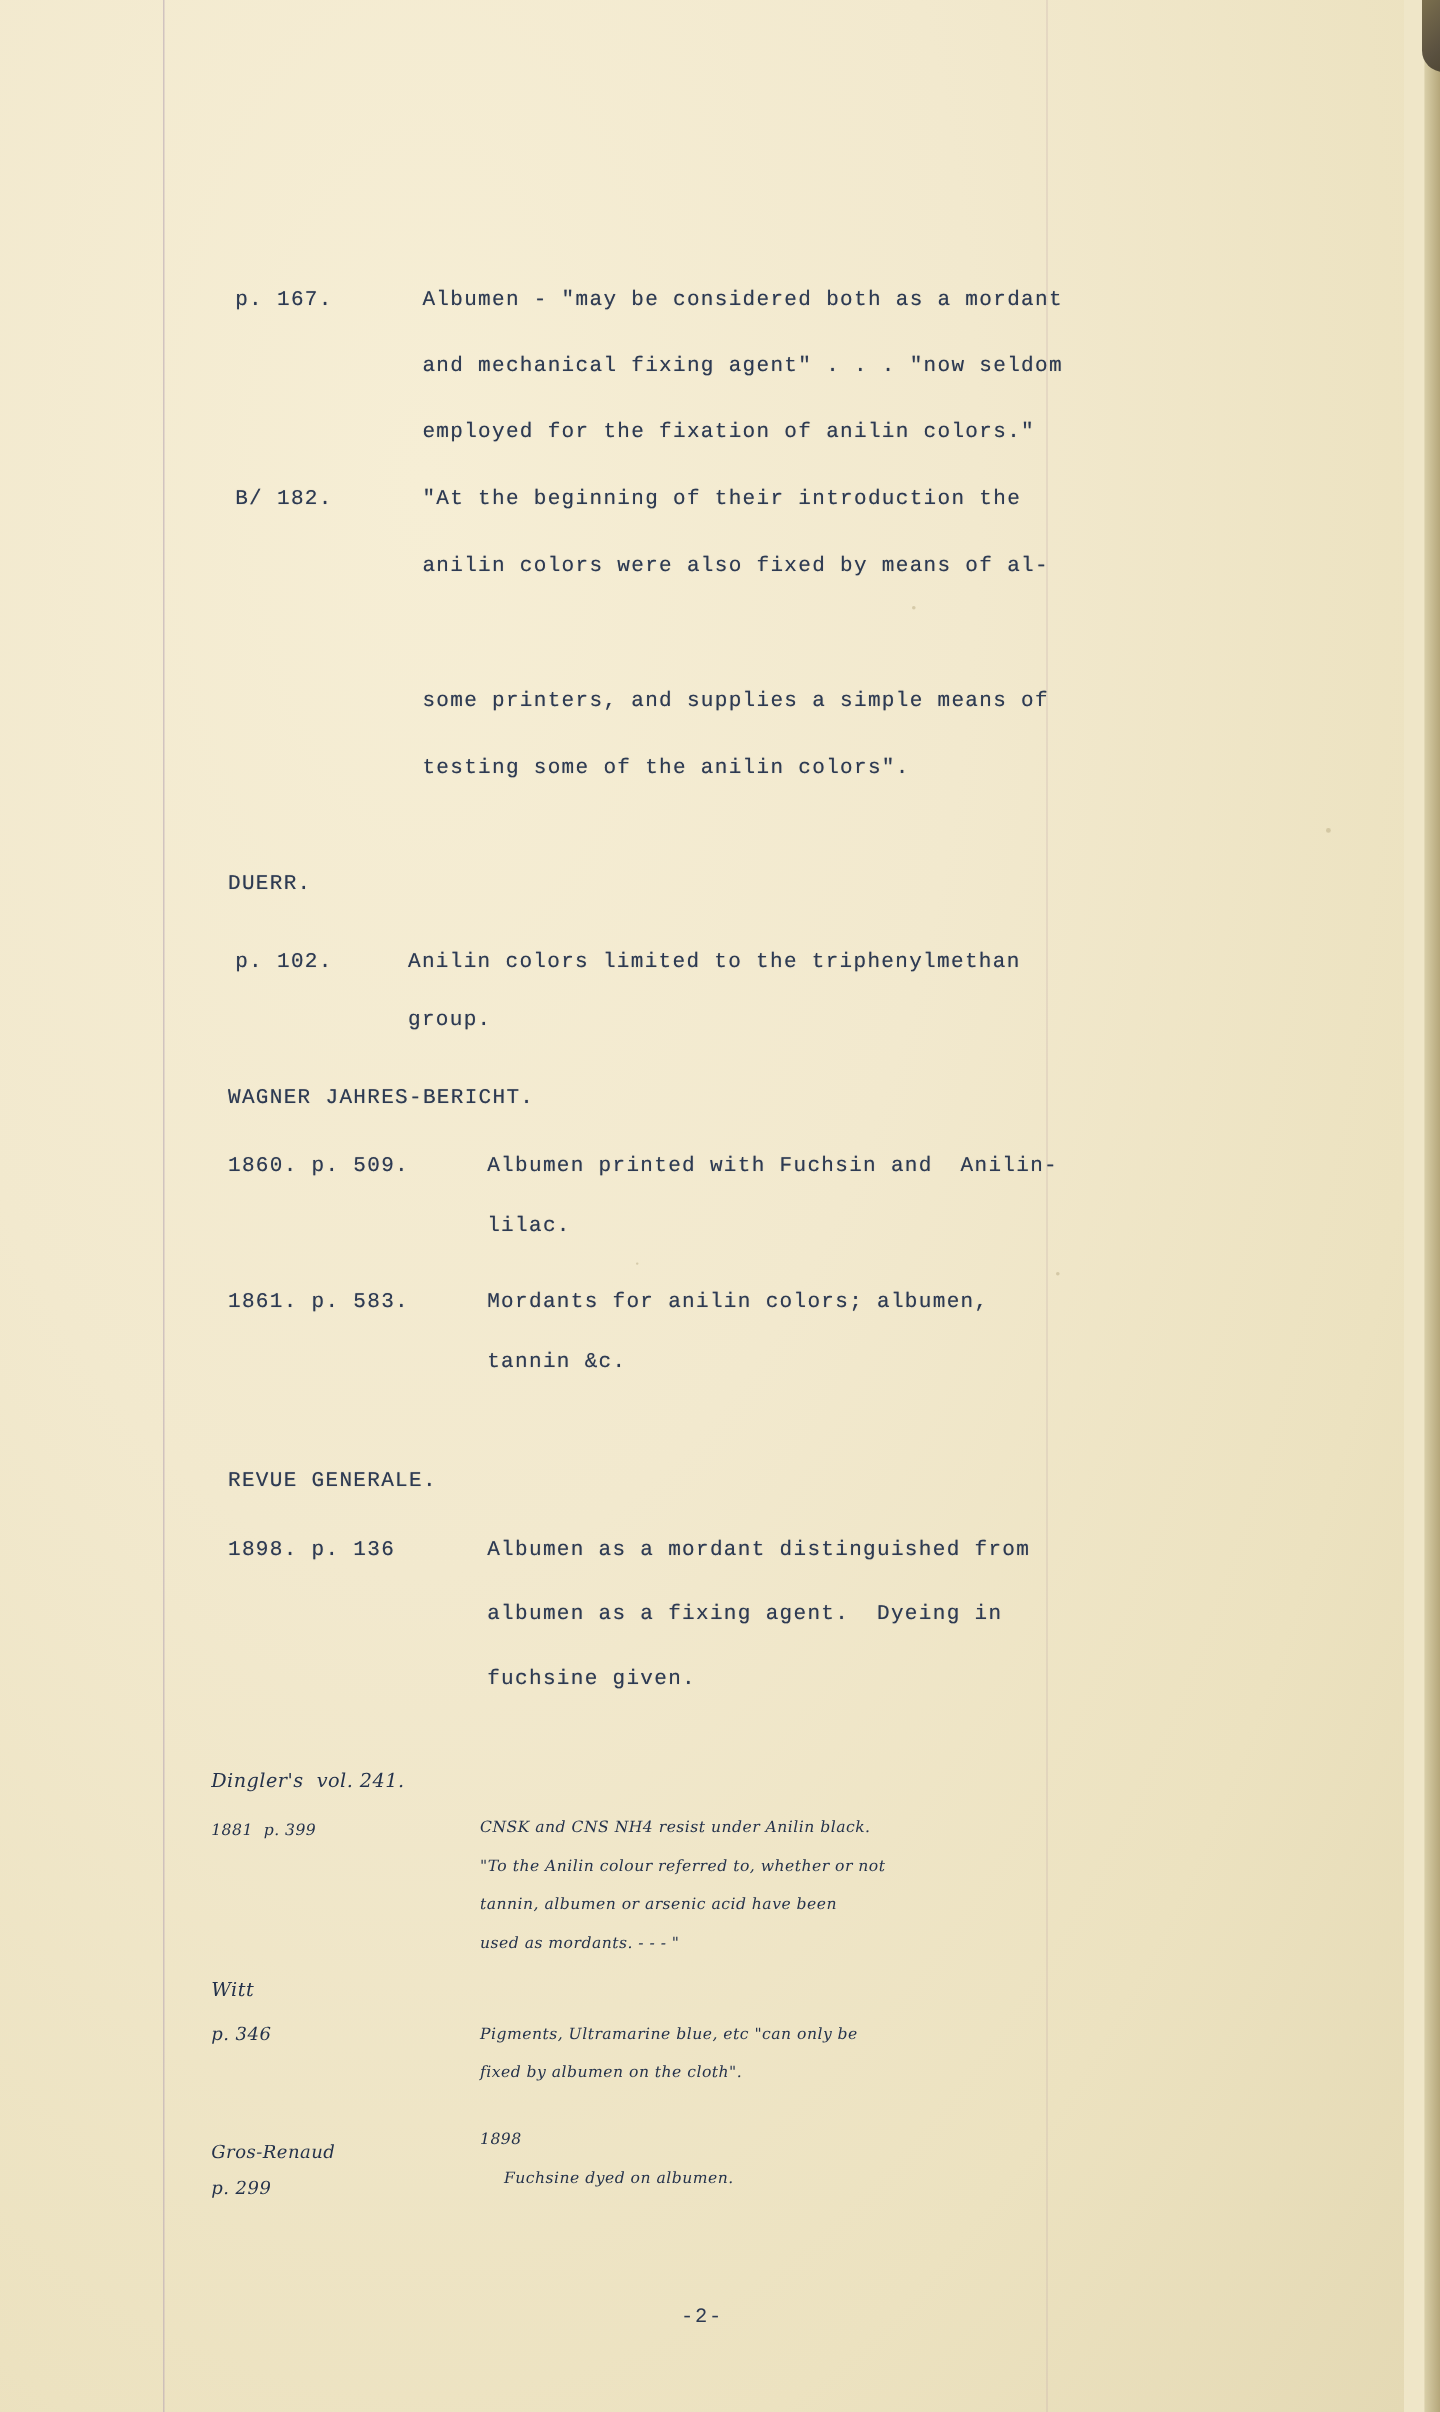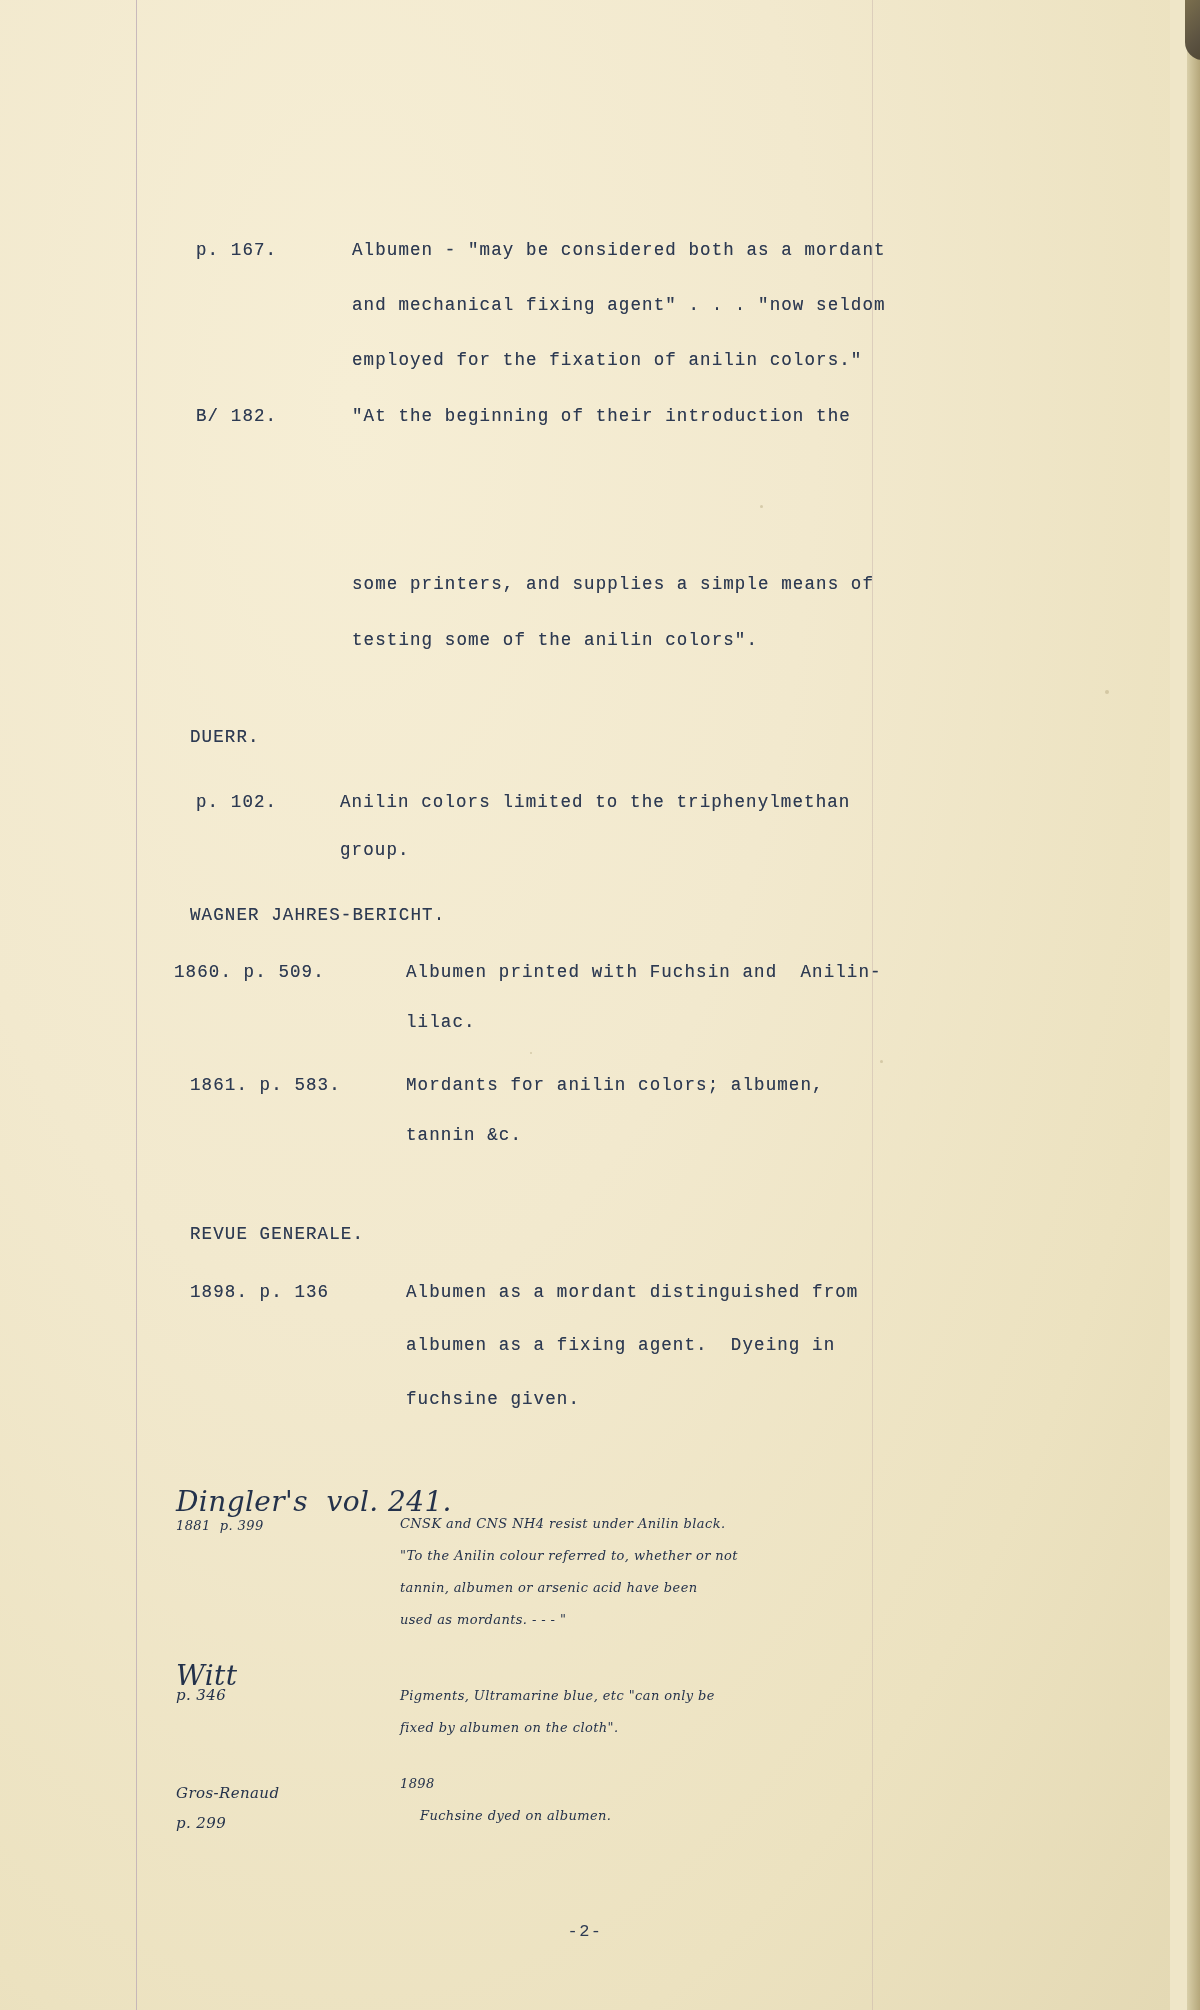--- a/index.html
+++ b/index.html
@@ -120,6 +120,7 @@
 
   <div class="typed tl" style="left:196px; top:394px;">B/ 182.</div>
   <div class="typed tl" style="left:352px; top:394px;">"At the beginning of their introduction the</div>
+  <div class="typed tl" style="left:352px; top:450px;">anilin colors were also fixed by means of al-</div>
   <div class="typed tl" style="left:352px; top:562px;">some printers, and supplies a simple means of</div>
   <div class="typed tl" style="left:352px; top:618px;">testing some of the anilin colors".</div>
 

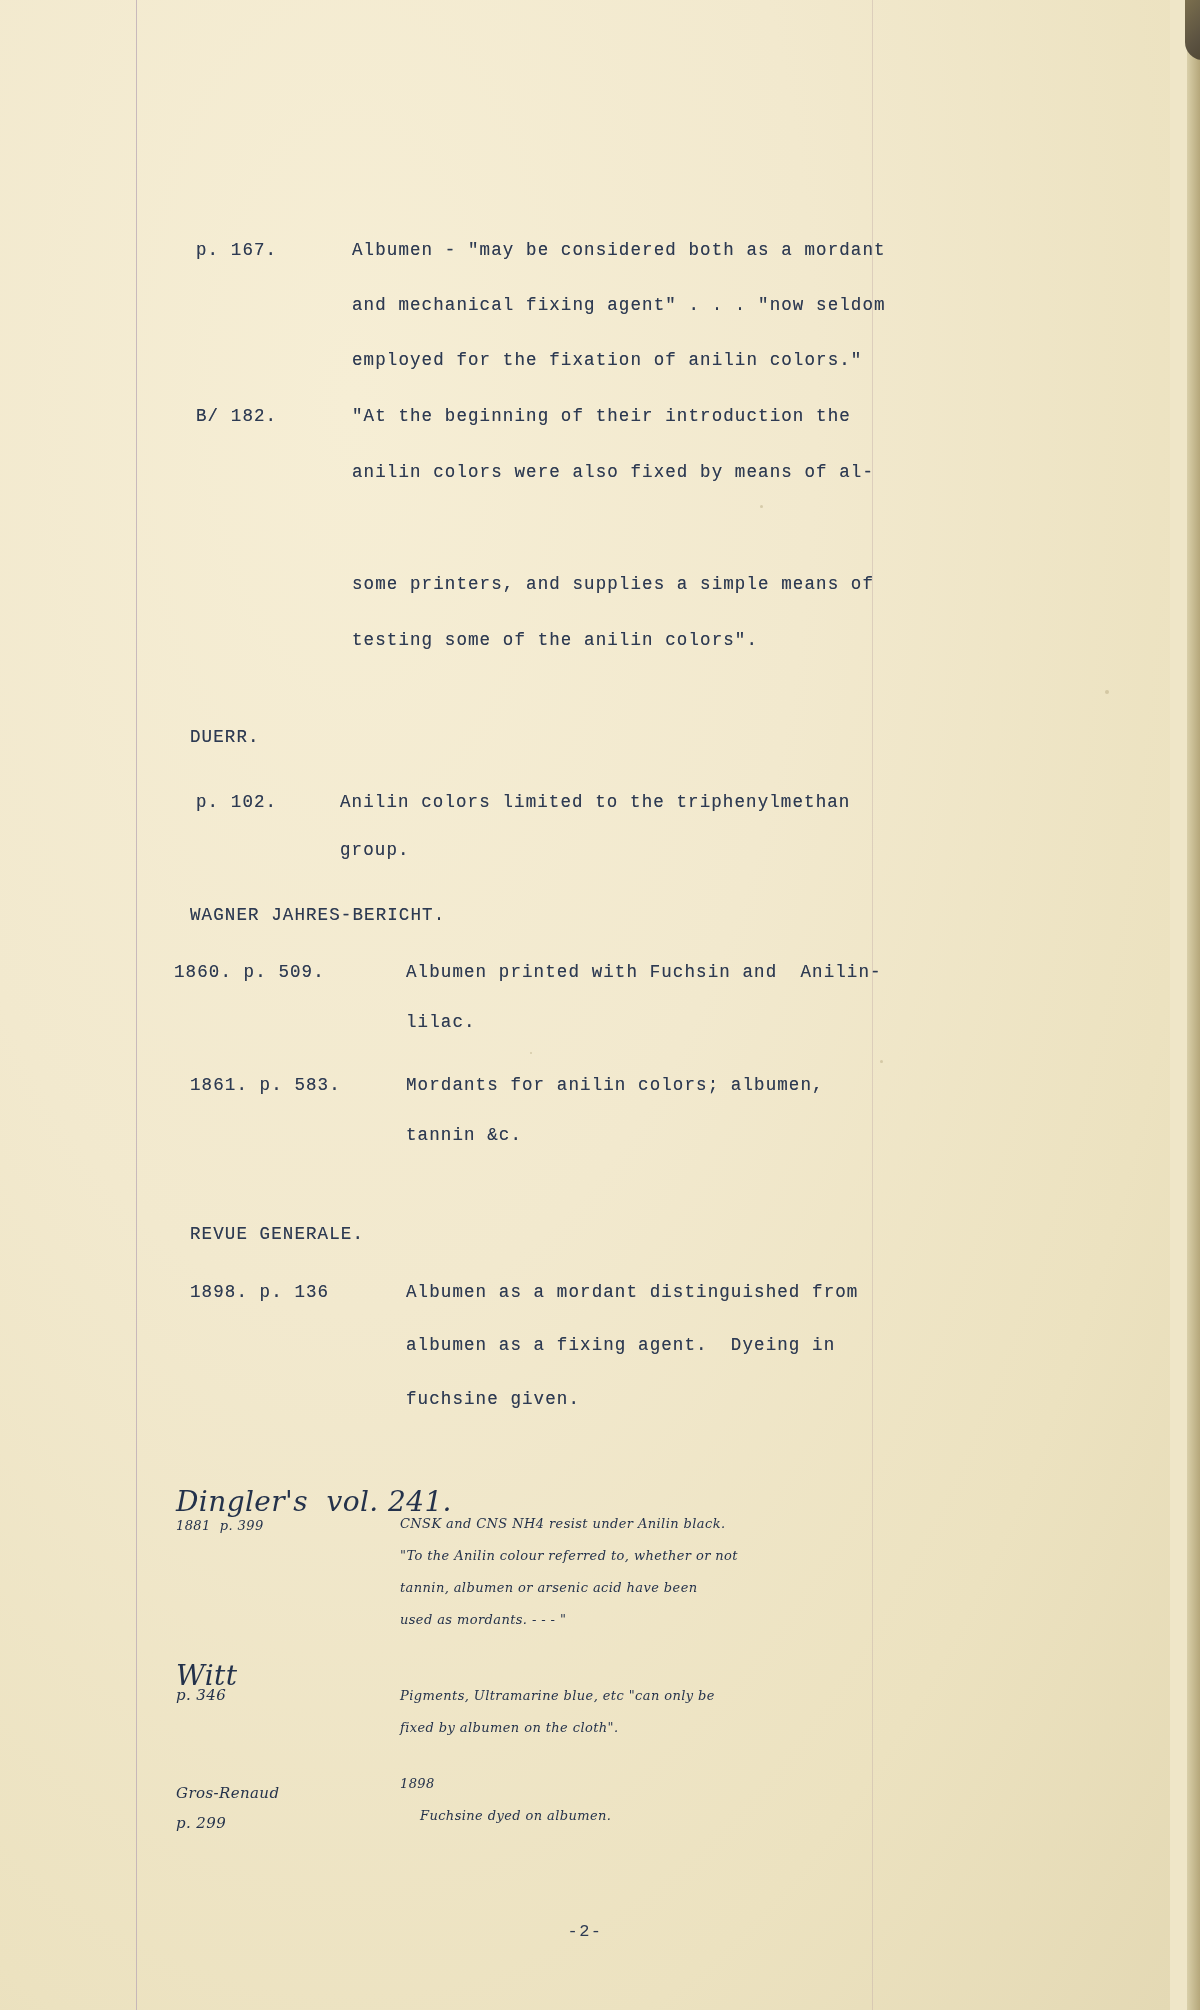--- a/index.html
+++ b/index.html
@@ -130,7 +130,7 @@
   <div class="typed tl" style="left:340px; top:828px;">group.</div>
 
   <div class="typed tl" style="left:190px; top:893px;">WAGNER JAHRES-BERICHT.</div>
-  <div class="typed tl" style="left:174px; top:950px;">1860. p. 509.</div>
+  <div class="typed tl" style="left:190px; top:950px;">1860. p. 509.</div>
   <div class="typed tl" style="left:406px; top:950px;">Albumen printed with Fuchsin and  Anilin-</div>
   <div class="typed tl" style="left:406px; top:1000px;">lilac.</div>
   <div class="typed tl" style="left:190px; top:1063px;">1861. p. 583.</div>

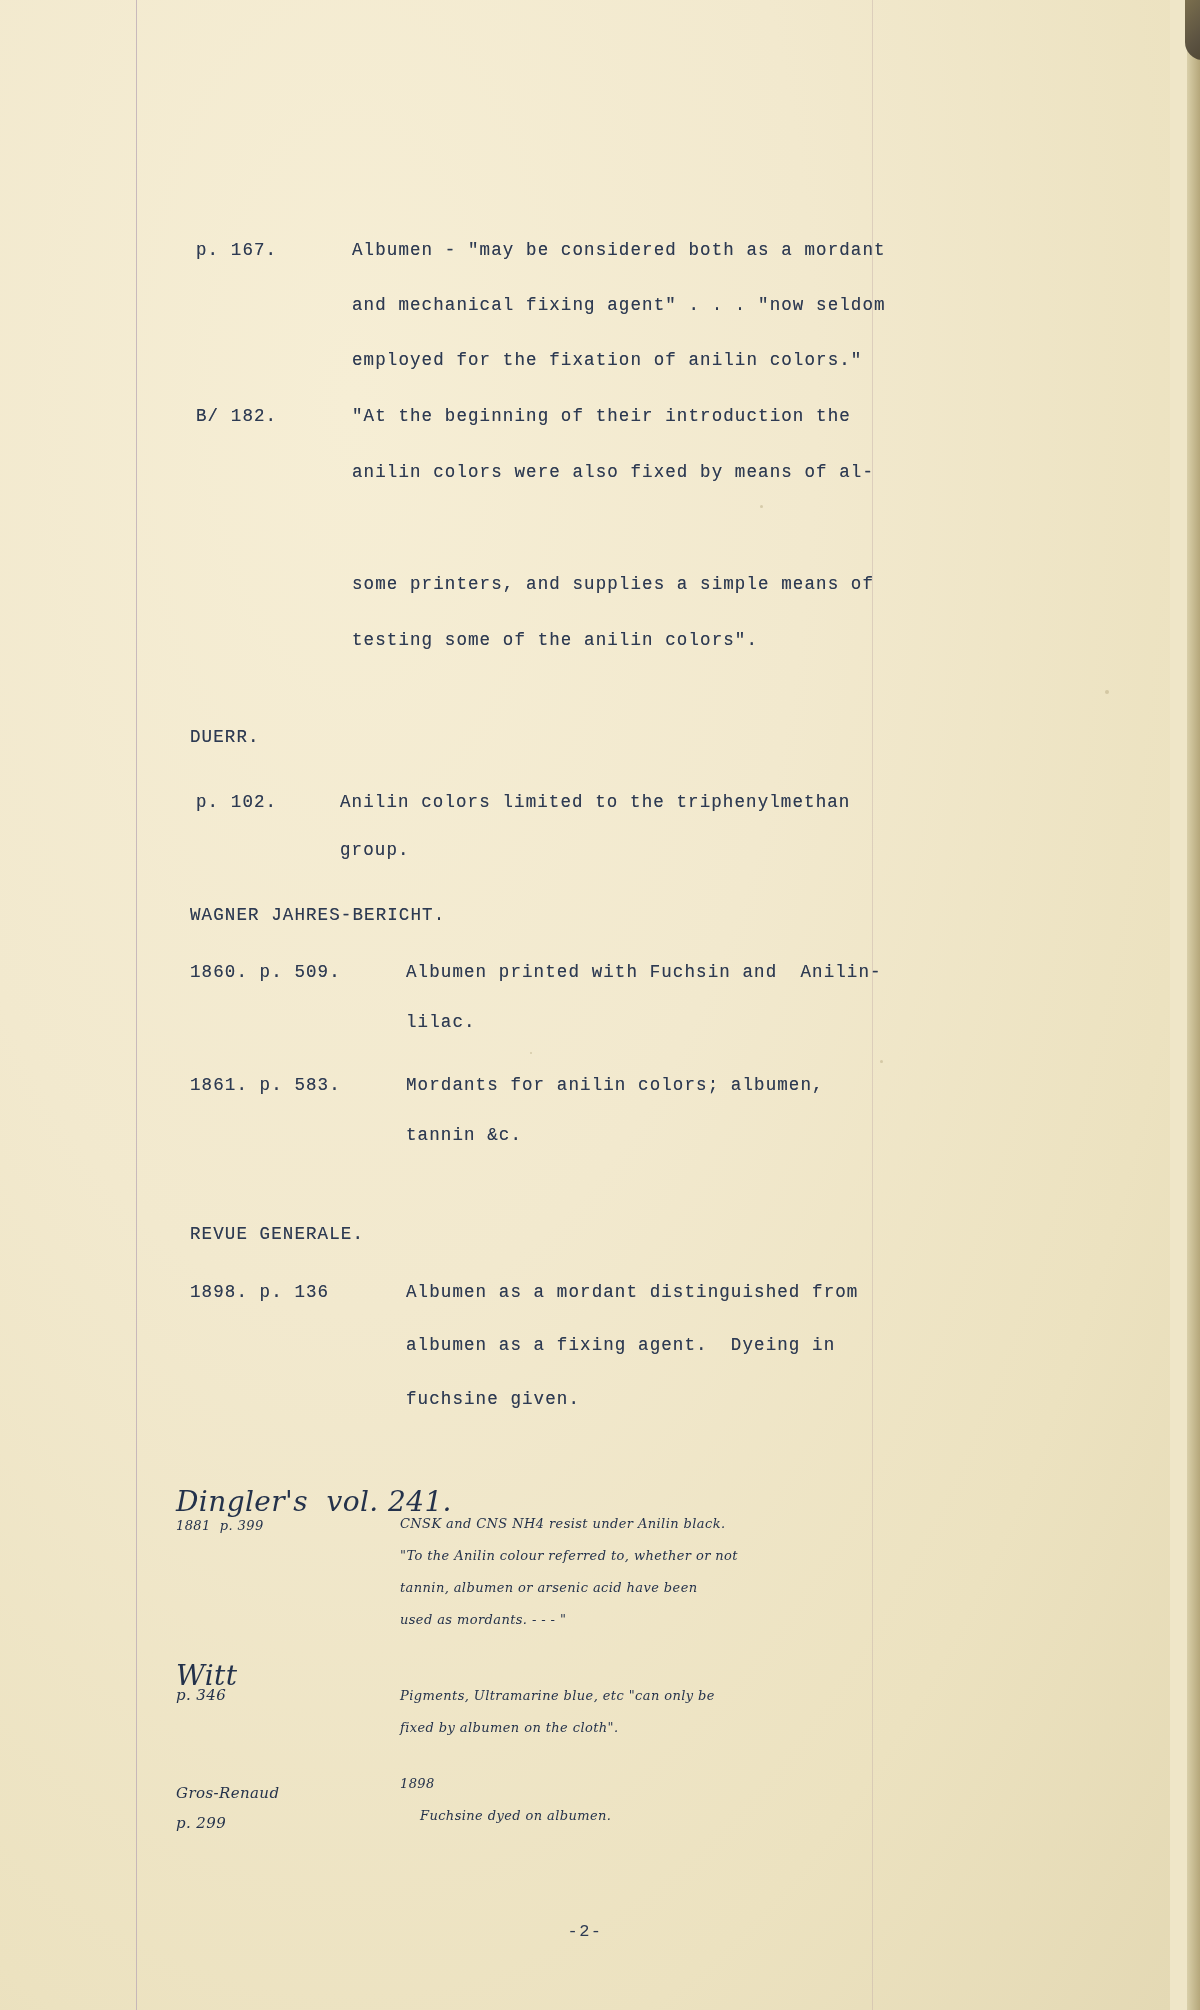--- a/index.html
+++ b/index.html
@@ -86,7 +86,7 @@
     white-space: pre;
   }
   .hand.small { font-size: 15px; }
-  .hand.head { font-size: 28px; margin-top: 11px; }
+  .hand.head { font-size: 16px; }
 
   .pagenum {
     position: absolute;

